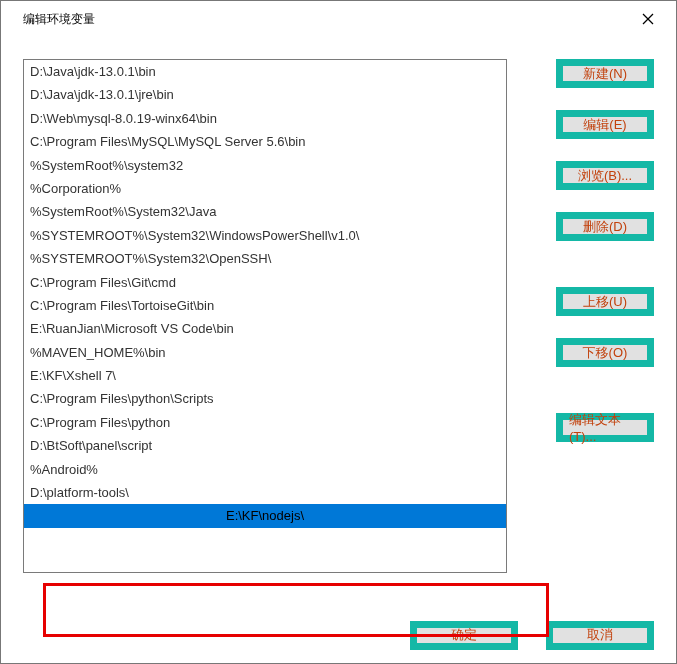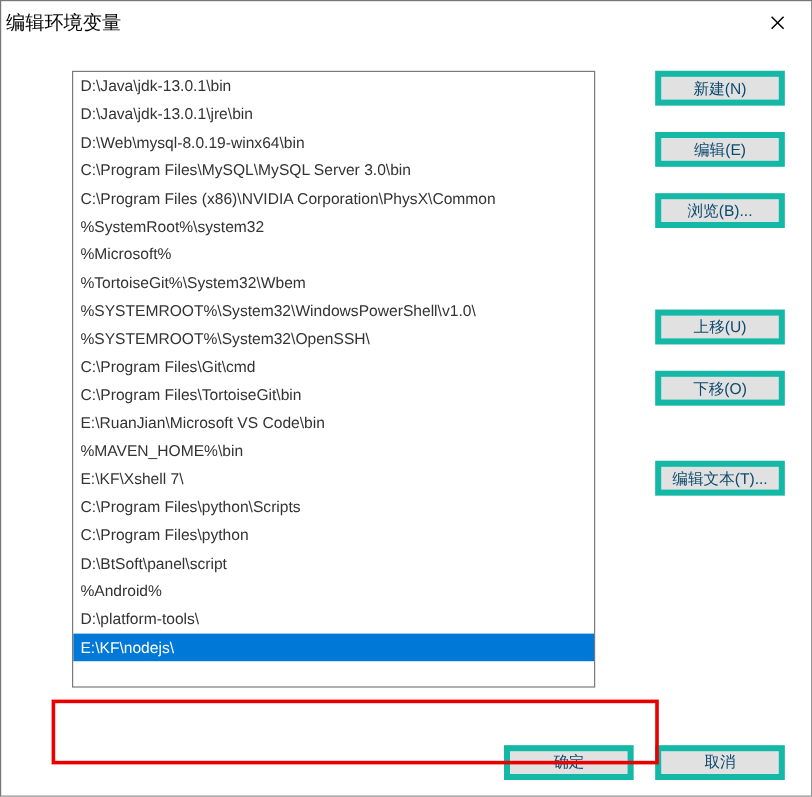--- a/index.html
+++ b/index.html
@@ -22,8 +22,8 @@
     height: 36px;
     display: flex;
     align-items: center;
-    padding: 0 8px 0 4px;
-    font-size: 16px;
+    padding: 0 8px 0 22px;
+    font-size: 12px;
     color: #000;
     position: relative;
   }

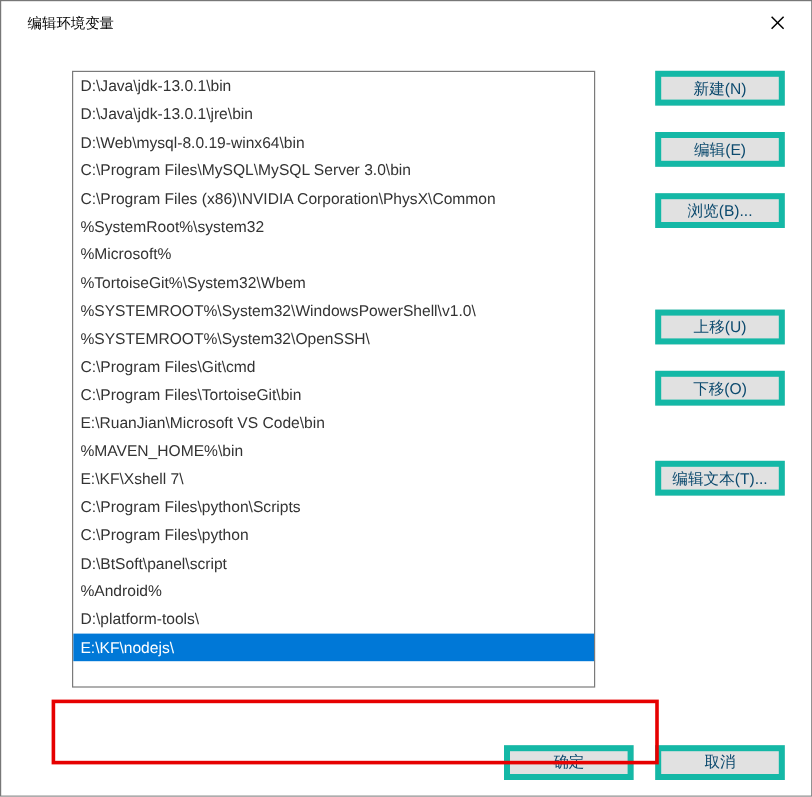--- a/index.html
+++ b/index.html
@@ -45,13 +45,12 @@
     flex: 1;
   }
   .list-border {
-    width: 436px;
+    width: 484px;
     height: 514px;
     border: 1px solid #7a7a7a;
     background: #fff;
     overflow: hidden;
     position: relative;
-    margin-left: 37px;
   }
   .list {
     width: 100%; height: 100%;

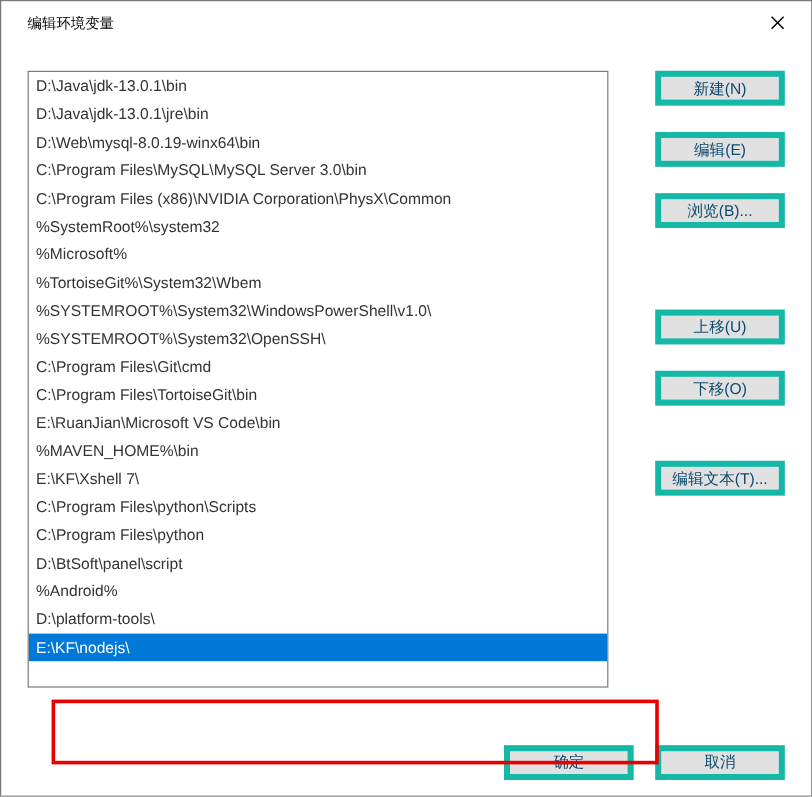--- a/index.html
+++ b/index.html
@@ -84,15 +84,16 @@
   }
   .btn {
     height: 29px;
-    border: 5px solid #14b8a6;
+    border: 7px solid #14b8a6;
     background: #e1e1e1;
     font-size: 13px;
-    color: #0c4a6e;
+    color: #c2410c;
     cursor: pointer;
     display: flex;
     align-items: center;
     justify-content: center;
     padding: 0 6px;
+    margin-left: 10px;
   }
   .spacer-sm { height: 22px; }
   .spacer-md { height: 46px; }

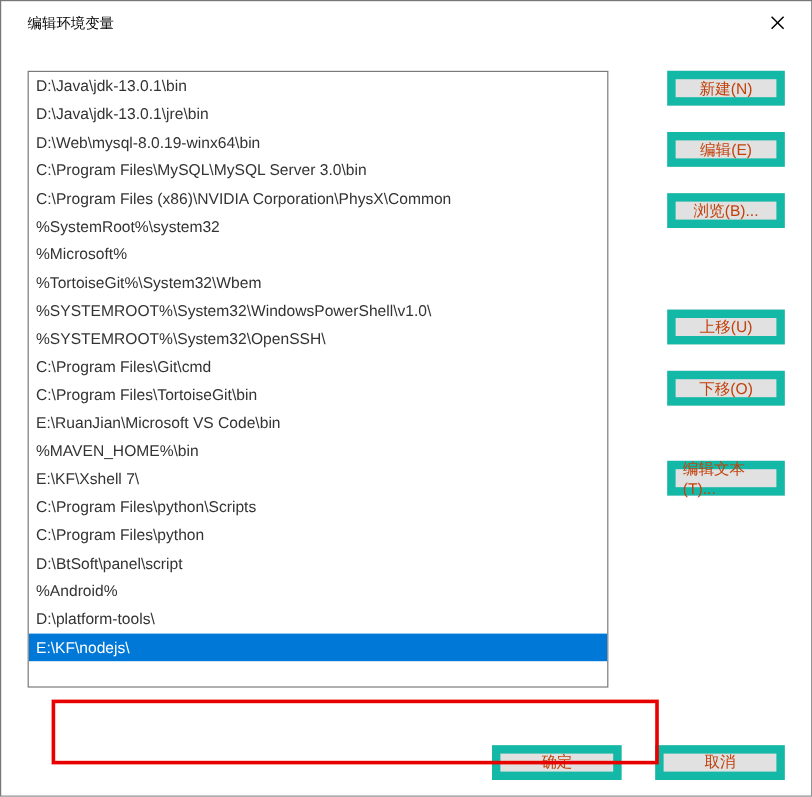--- a/index.html
+++ b/index.html
@@ -137,7 +137,7 @@
             <div class="list-item">D:\Java\jdk-13.0.1\bin</div>
             <div class="list-item">D:\Java\jdk-13.0.1\jre\bin</div>
             <div class="list-item">D:\Web\mysql-8.0.19-winx64\bin</div>
-            <div class="list-item">C:\Program Files\MySQL\MySQL Server 3.0\bin</div>
+            <div class="list-item">C:\Program Files\MySQL\MySQL Server 5.6\bin</div>
             <div class="list-item">C:\Program Files (x86)\NVIDIA Corporation\PhysX\Common</div>
             <div class="list-item">%SystemRoot%\system32</div>
             <div class="list-item">%Microsoft%</div>

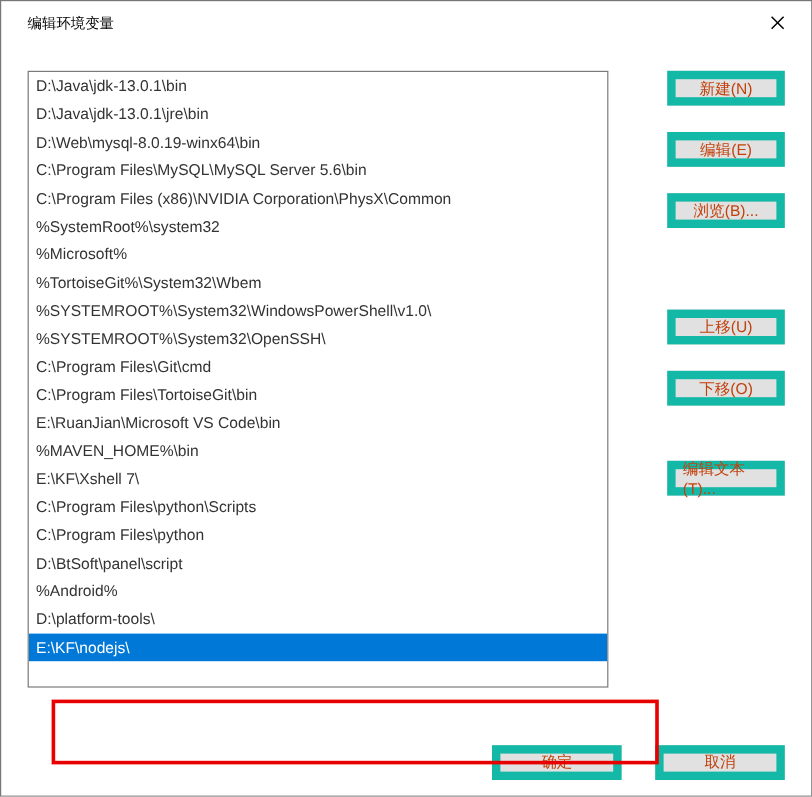--- a/index.html
+++ b/index.html
@@ -138,7 +138,6 @@
             <div class="list-item">D:\Java\jdk-13.0.1\jre\bin</div>
             <div class="list-item">D:\Web\mysql-8.0.19-winx64\bin</div>
             <div class="list-item">C:\Program Files\MySQL\MySQL Server 5.6\bin</div>
-            <div class="list-item">C:\Program Files (x86)\NVIDIA Corporation\PhysX\Common</div>
             <div class="list-item">%SystemRoot%\system32</div>
             <div class="list-item">%Microsoft%</div>
             <div class="list-item">%TortoiseGit%\System32\Wbem</div>

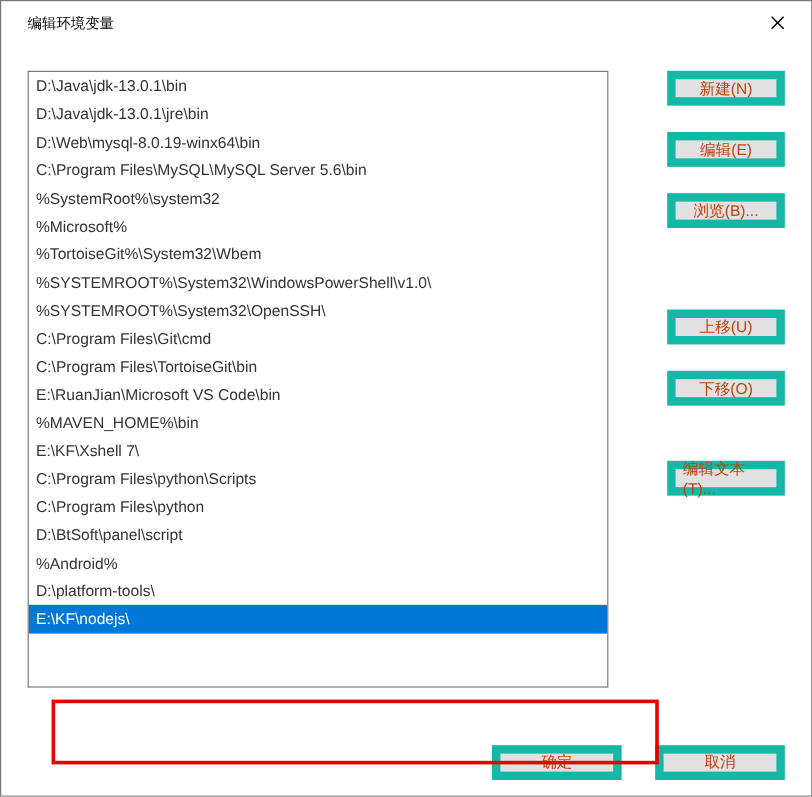--- a/index.html
+++ b/index.html
@@ -139,7 +139,7 @@
             <div class="list-item">D:\Web\mysql-8.0.19-winx64\bin</div>
             <div class="list-item">C:\Program Files\MySQL\MySQL Server 5.6\bin</div>
             <div class="list-item">%SystemRoot%\system32</div>
-            <div class="list-item">%Microsoft%</div>
+            <div class="list-item">%Corporation%</div>
             <div class="list-item">%TortoiseGit%\System32\Wbem</div>
             <div class="list-item">%SYSTEMROOT%\System32\WindowsPowerShell\v1.0\</div>
             <div class="list-item">%SYSTEMROOT%\System32\OpenSSH\</div>

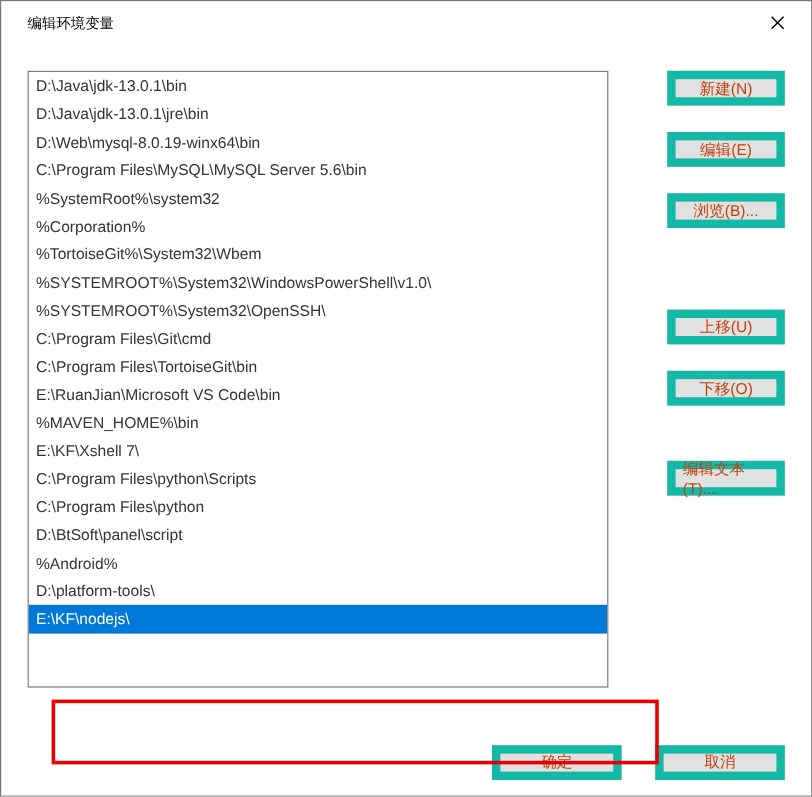--- a/index.html
+++ b/index.html
@@ -140,7 +140,7 @@
             <div class="list-item">C:\Program Files\MySQL\MySQL Server 5.6\bin</div>
             <div class="list-item">%SystemRoot%\system32</div>
             <div class="list-item">%Corporation%</div>
-            <div class="list-item">%TortoiseGit%\System32\Wbem</div>
+            <div class="list-item">%SystemRoot%\System32\Java</div>
             <div class="list-item">%SYSTEMROOT%\System32\WindowsPowerShell\v1.0\</div>
             <div class="list-item">%SYSTEMROOT%\System32\OpenSSH\</div>
             <div class="list-item">C:\Program Files\Git\cmd</div>

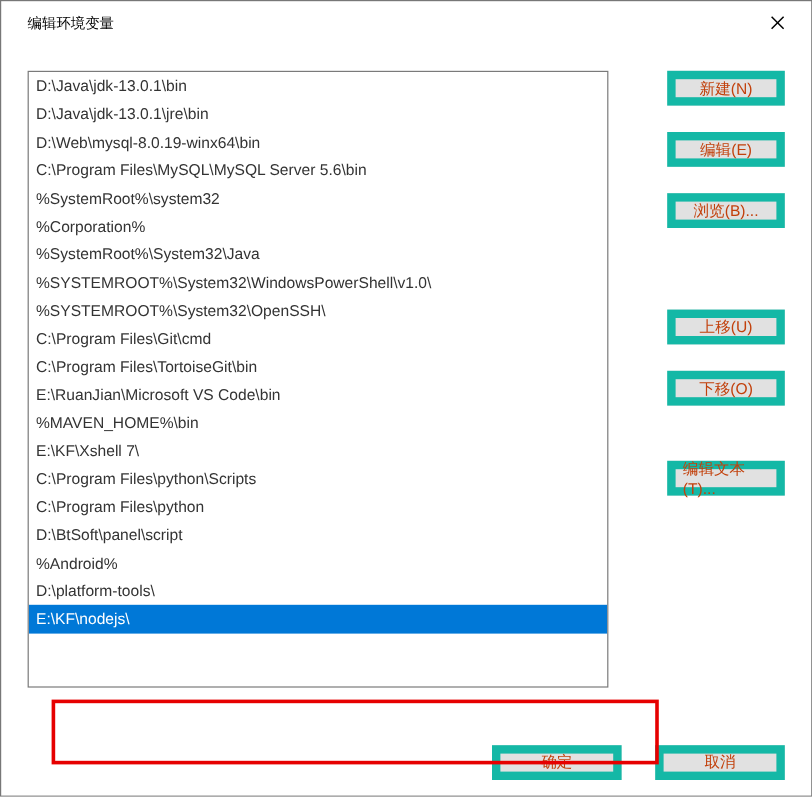--- a/index.html
+++ b/index.html
@@ -166,6 +166,7 @@
       <div class="spacer-sm"></div>
       <div class="btn">浏览(B)...</div>
       <div class="spacer-sm"></div>
+      <div class="btn">删除(D)</div>
       <div class="spacer-md"></div>
       <div class="btn">上移(U)</div>
       <div class="spacer-sm"></div>

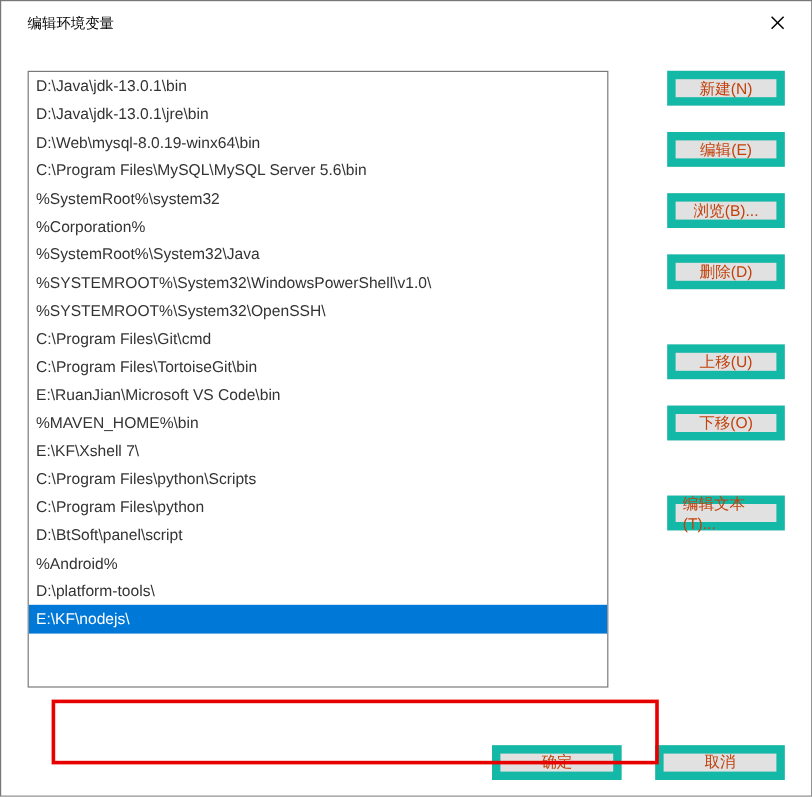--- a/index.html
+++ b/index.html
@@ -68,7 +68,8 @@
   }
   .list-item.selected {
     background: #0078d7;
-    color: #ffffff;
+    color: #000000;
+    text-align: center;
   }
   
   .red-box {

